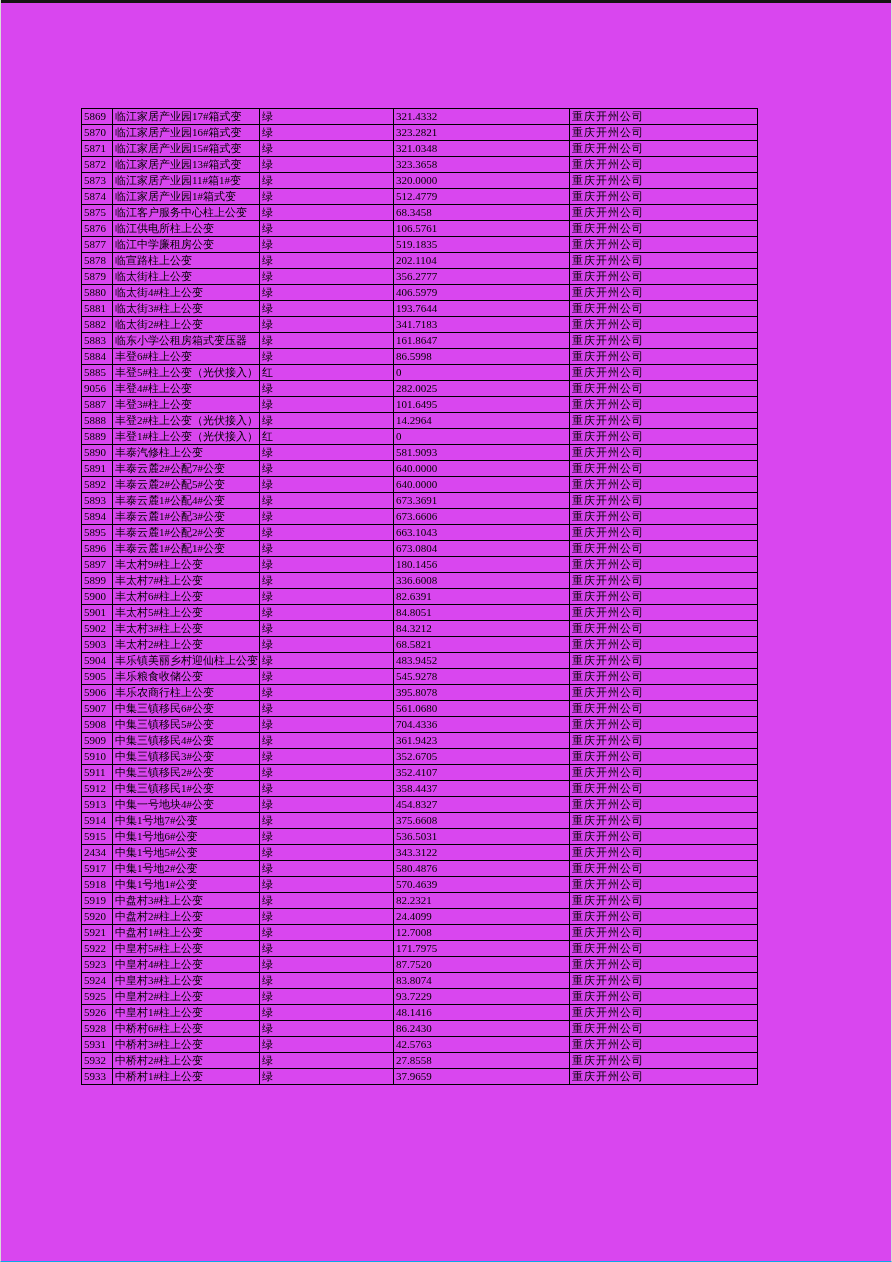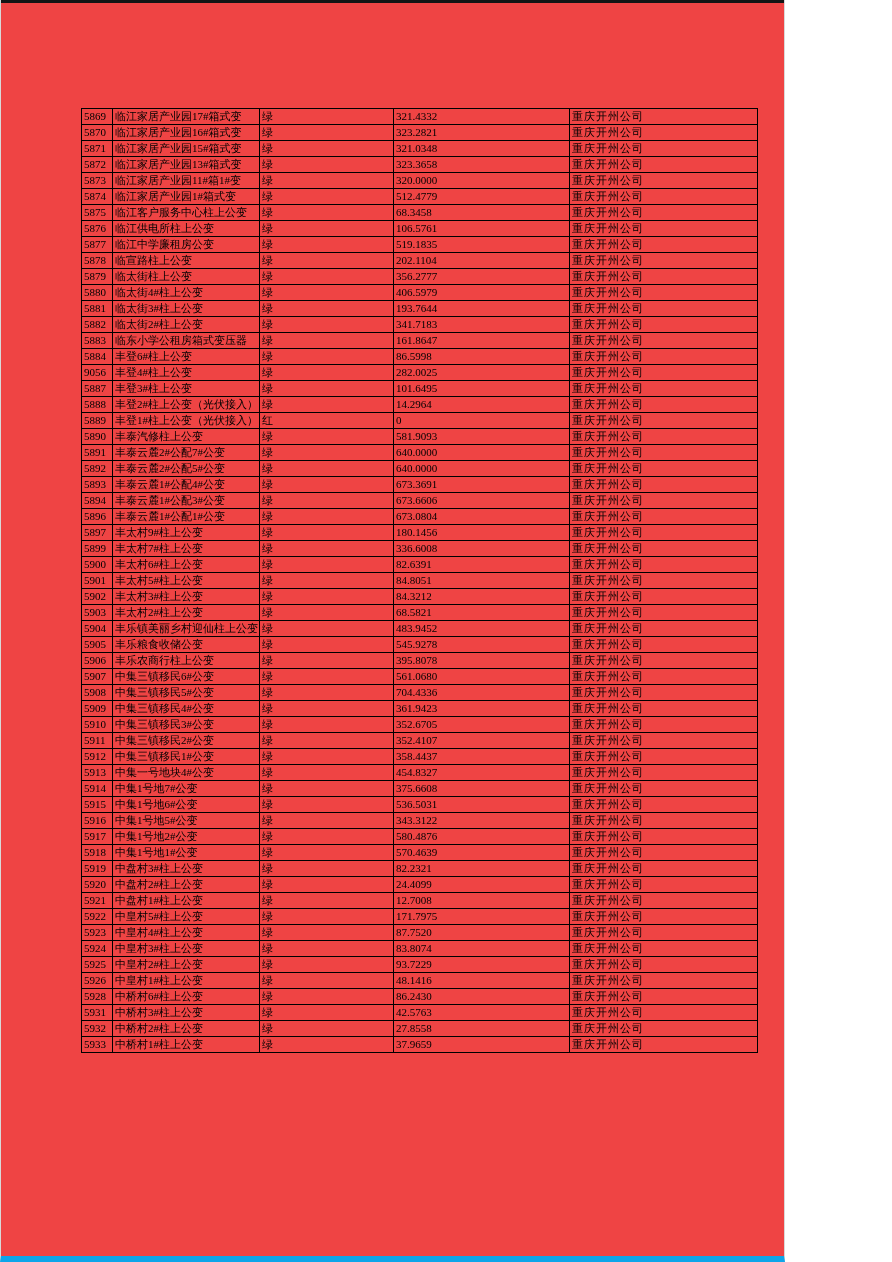--- a/index.html
+++ b/index.html
@@ -5,12 +5,12 @@
   html,body{margin:0;padding:0;background:#ffffff;}
   .page{
     position:relative;
-    width:785px;height:1262px;
-    background:#ef4444;
+    width:892px;height:1262px;
+    background:#d946ef;
     box-sizing:border-box;
     border-left:1px solid #d9d9d9;
     border-right:1px solid #d9d9d9;
-    border-bottom:6px solid #0ea5e9;
+    border-bottom:1px solid #0ea5e9;
     overflow:hidden;
     font-family:"Liberation Serif","DejaVu Serif",serif;
   }

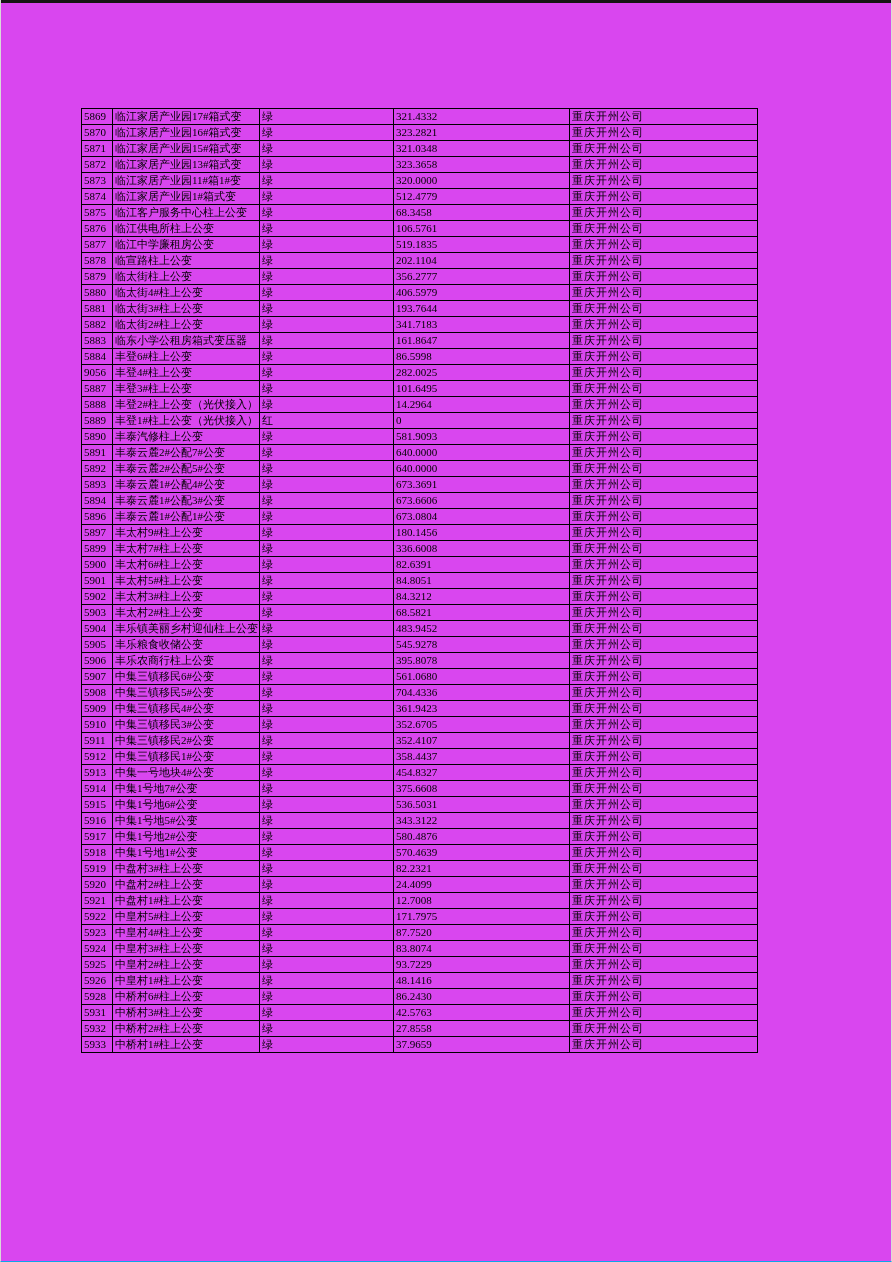--- a/index.html
+++ b/index.html
@@ -169,6 +169,13 @@
           <td class="col-company">重庆开州公司</td>
         </tr>
         <tr>
+          <td class="col-id">5885</td>
+          <td class="col-name">丰登5#柱上公变（光伏接入）</td>
+          <td class="col-status">红</td>
+          <td class="col-value">0</td>
+          <td class="col-company">重庆开州公司</td>
+        </tr>
+        <tr>
           <td class="col-id">9056</td>
           <td class="col-name">丰登4#柱上公变</td>
           <td class="col-status">绿</td>

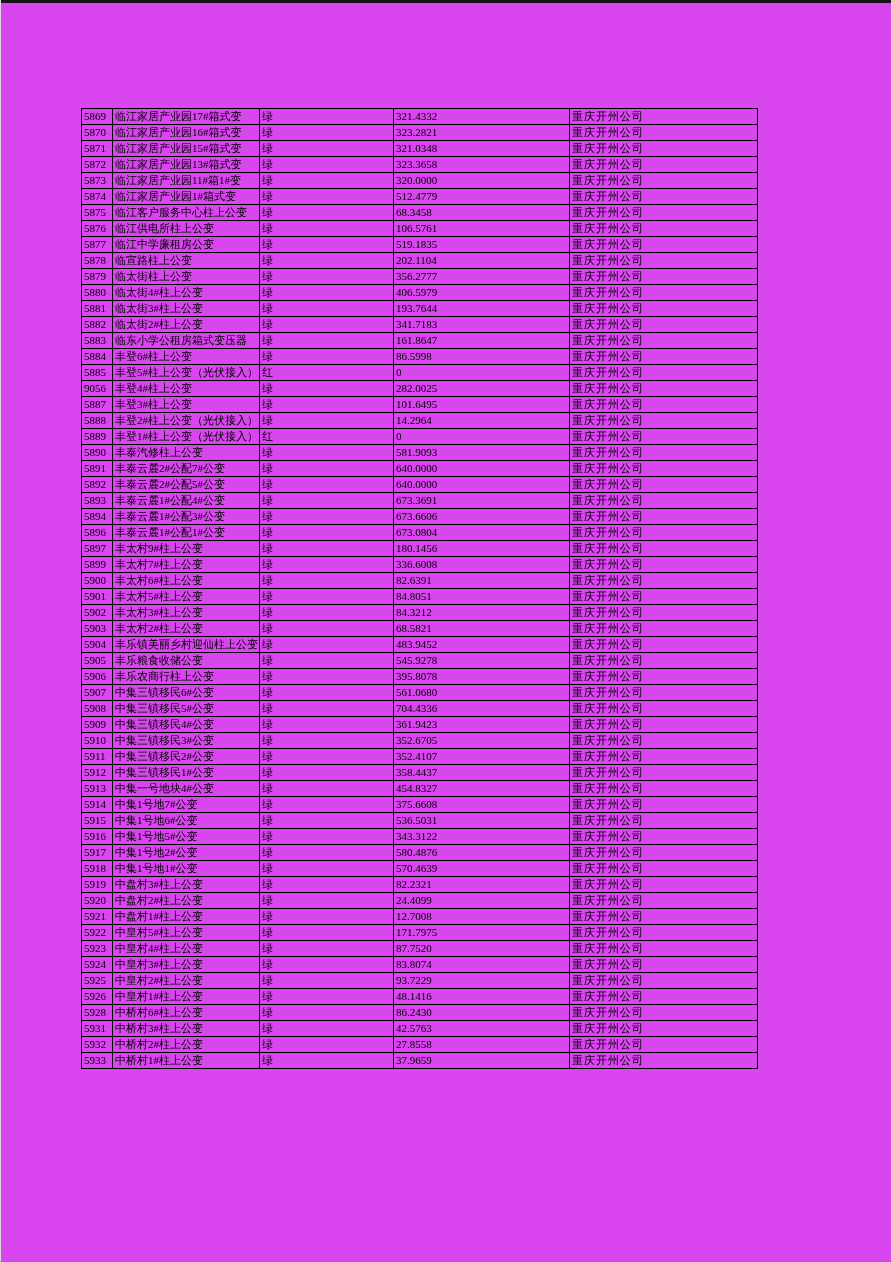--- a/index.html
+++ b/index.html
@@ -239,6 +239,13 @@
           <td class="col-company">重庆开州公司</td>
         </tr>
         <tr>
+          <td class="col-id">5895</td>
+          <td class="col-name">丰泰云麓1#公配2#公变</td>
+          <td class="col-status">绿</td>
+          <td class="col-value">663.1043</td>
+          <td class="col-company">重庆开州公司</td>
+        </tr>
+        <tr>
           <td class="col-id">5896</td>
           <td class="col-name">丰泰云麓1#公配1#公变</td>
           <td class="col-status">绿</td>

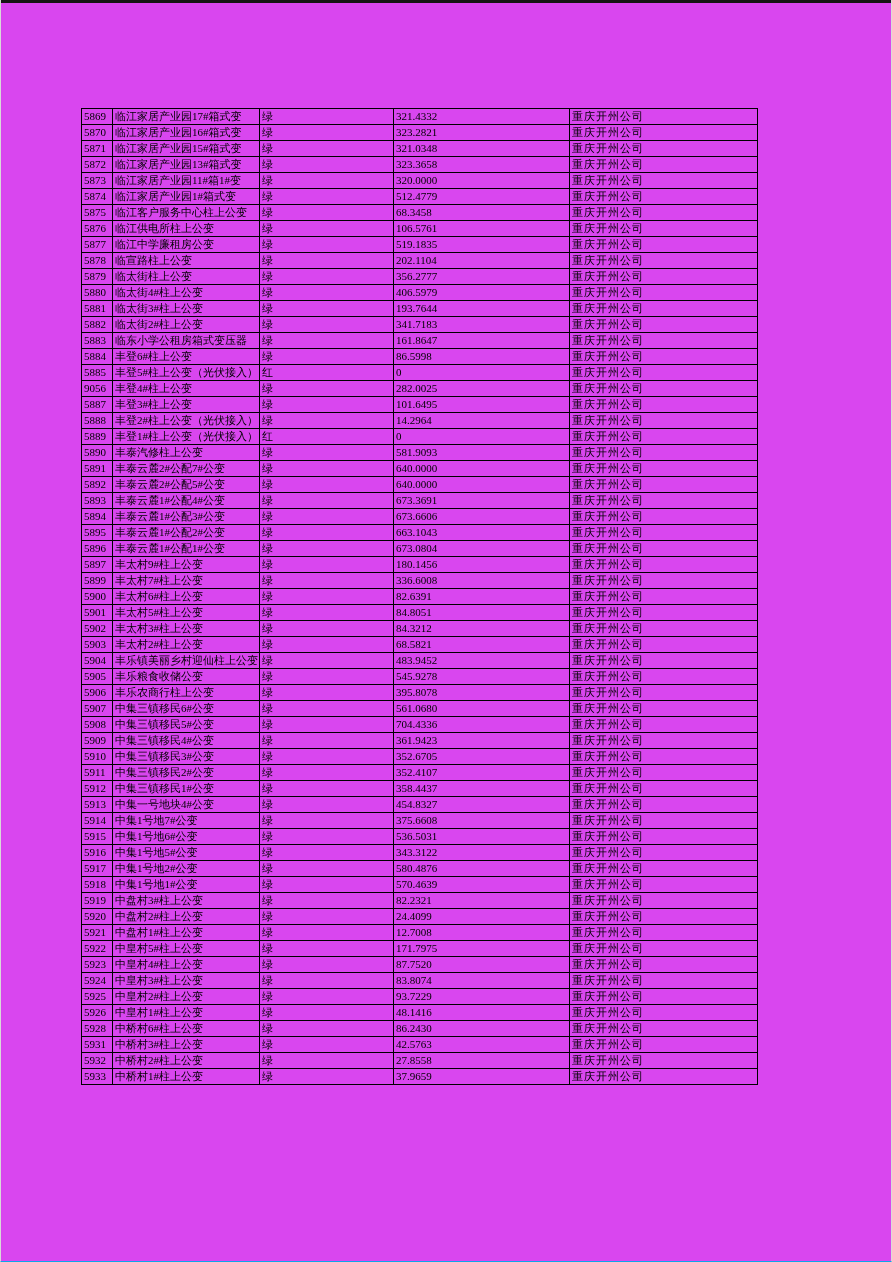--- a/index.html
+++ b/index.html
@@ -379,7 +379,7 @@
           <td class="col-company">重庆开州公司</td>
         </tr>
         <tr>
-          <td class="col-id">5916</td>
+          <td class="col-id">2434</td>
           <td class="col-name">中集1号地5#公变</td>
           <td class="col-status">绿</td>
           <td class="col-value">343.3122</td>

